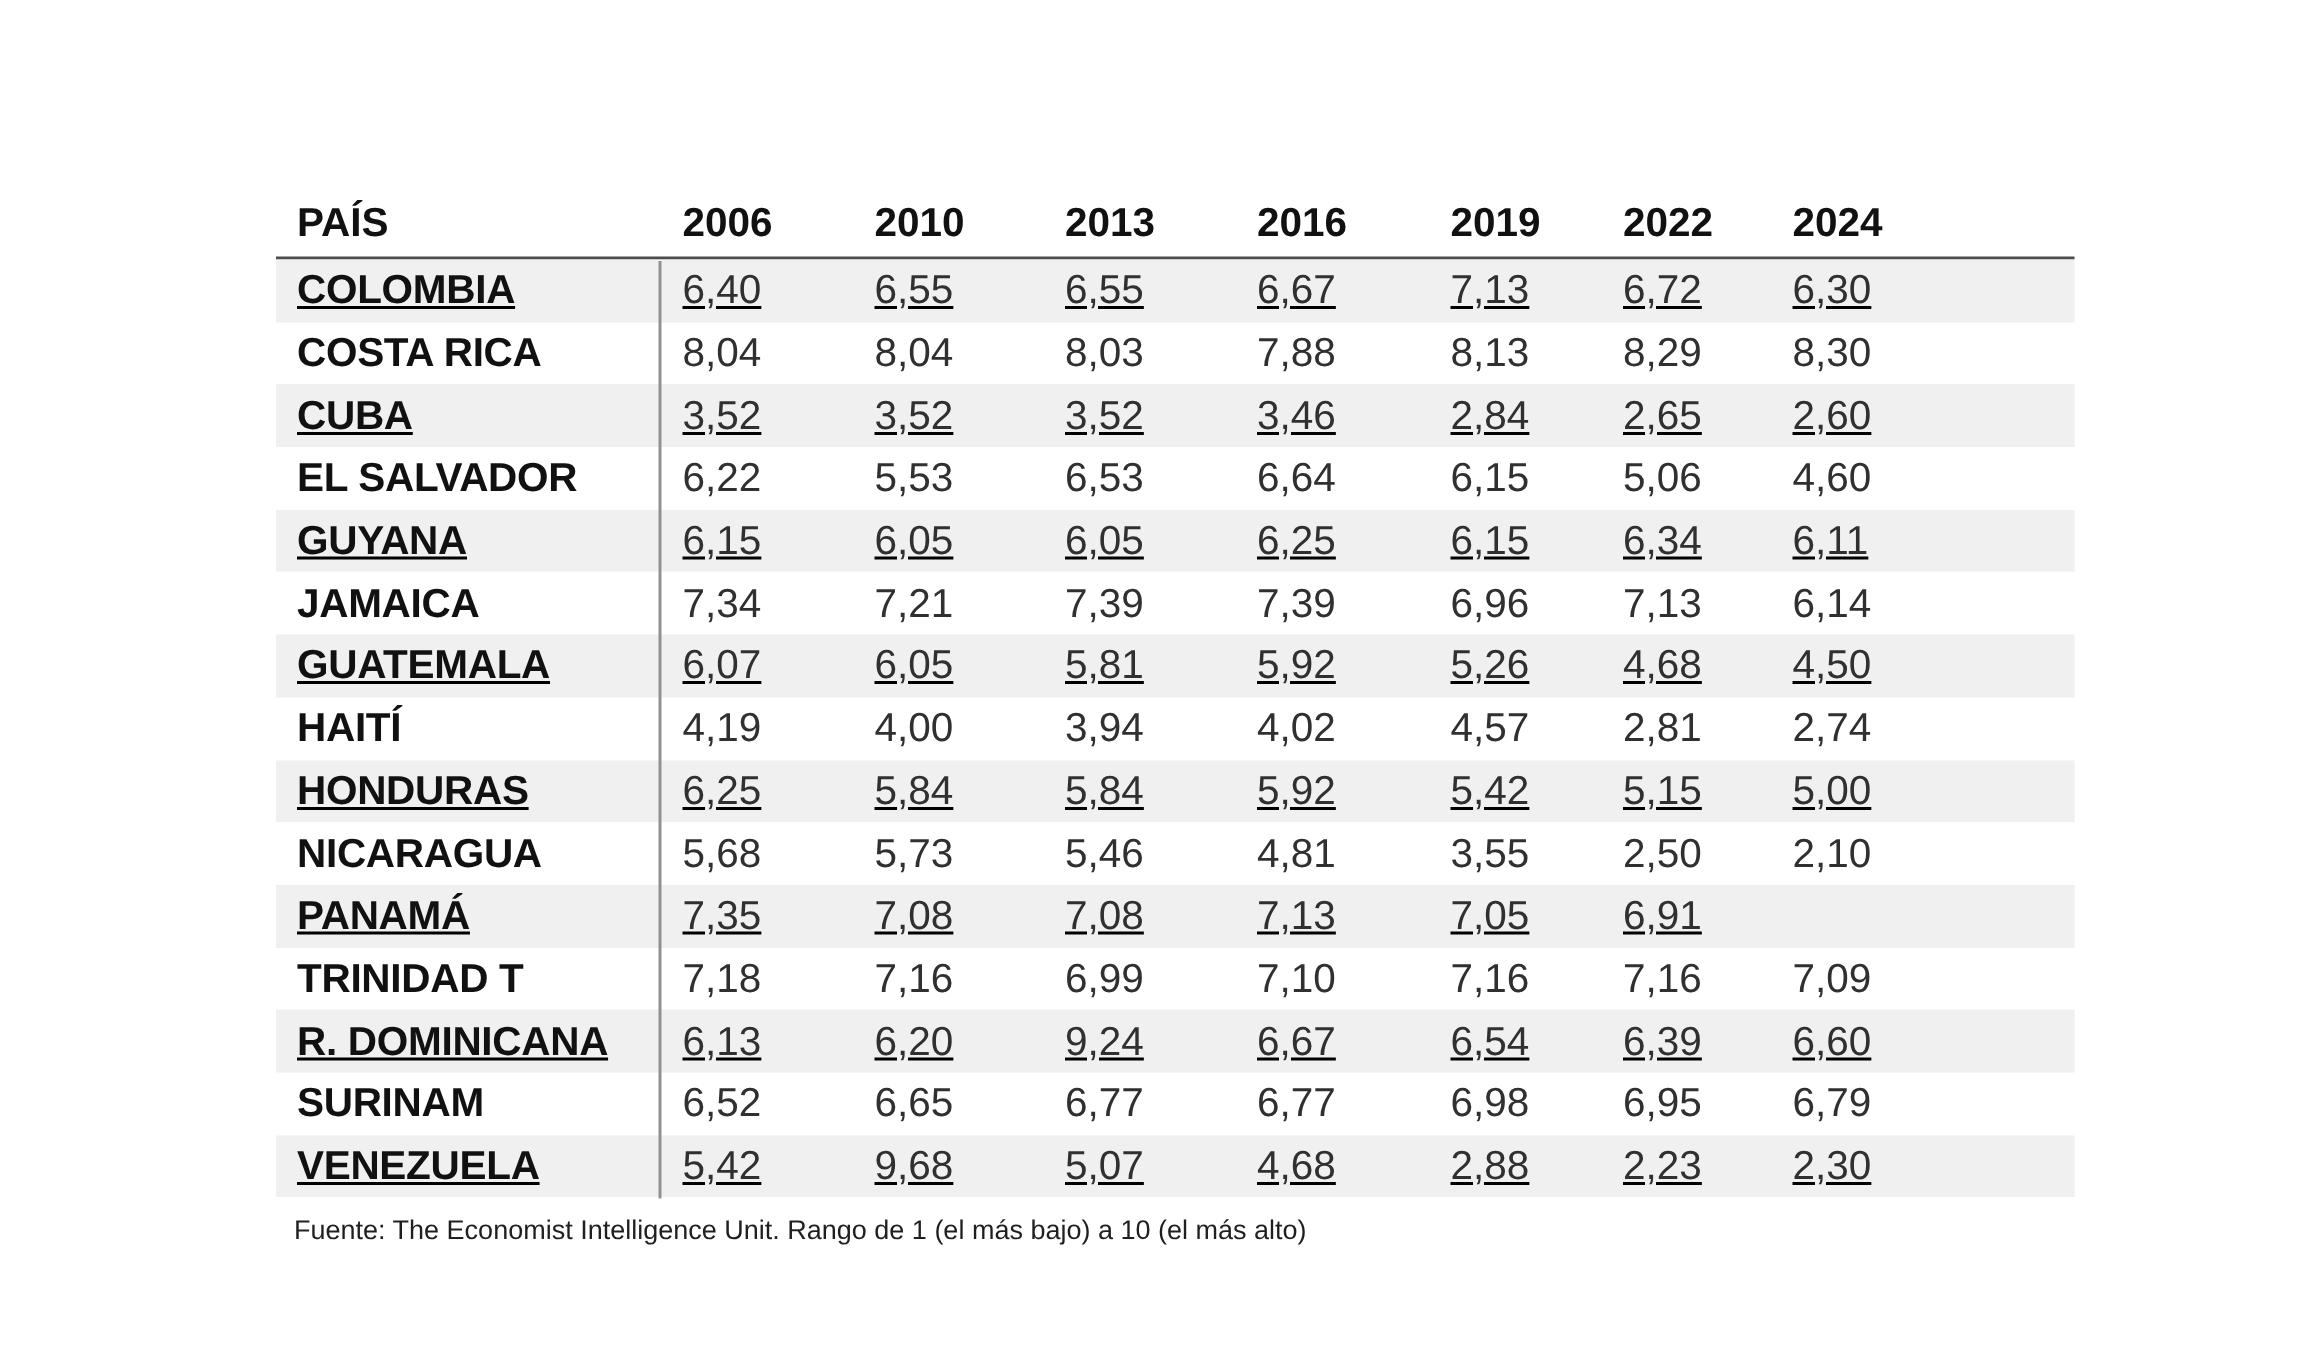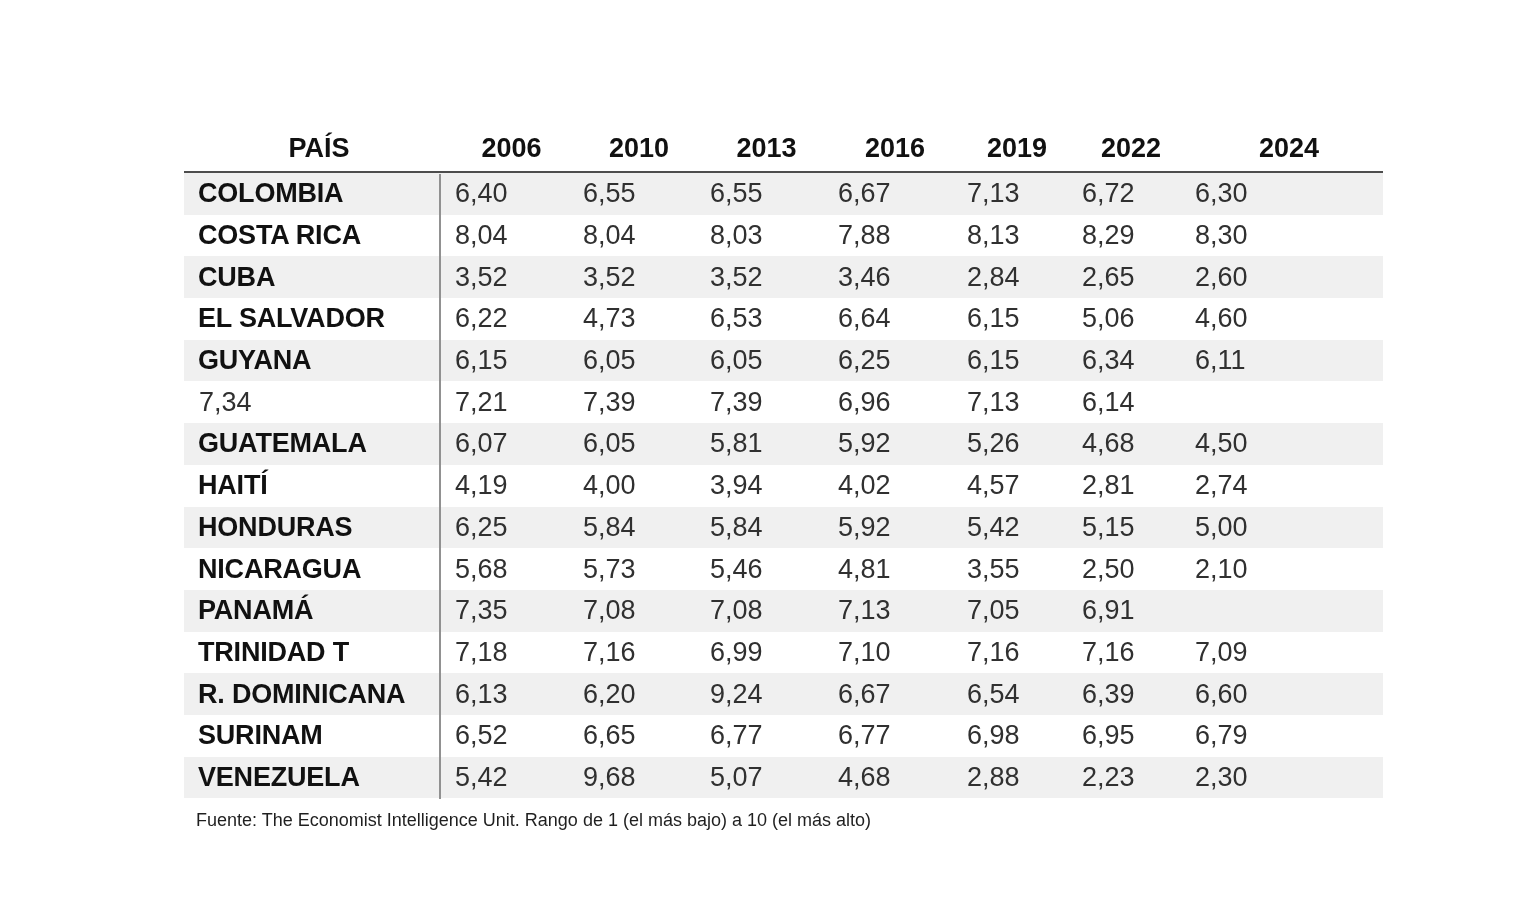--- a/index.html
+++ b/index.html
@@ -33,7 +33,6 @@
     height: 44px;
     align-items: end;
     border-bottom: 2.5px solid var(--rule);
-    text-align: center;
   }
   .header-cell {
     font-weight: 700;

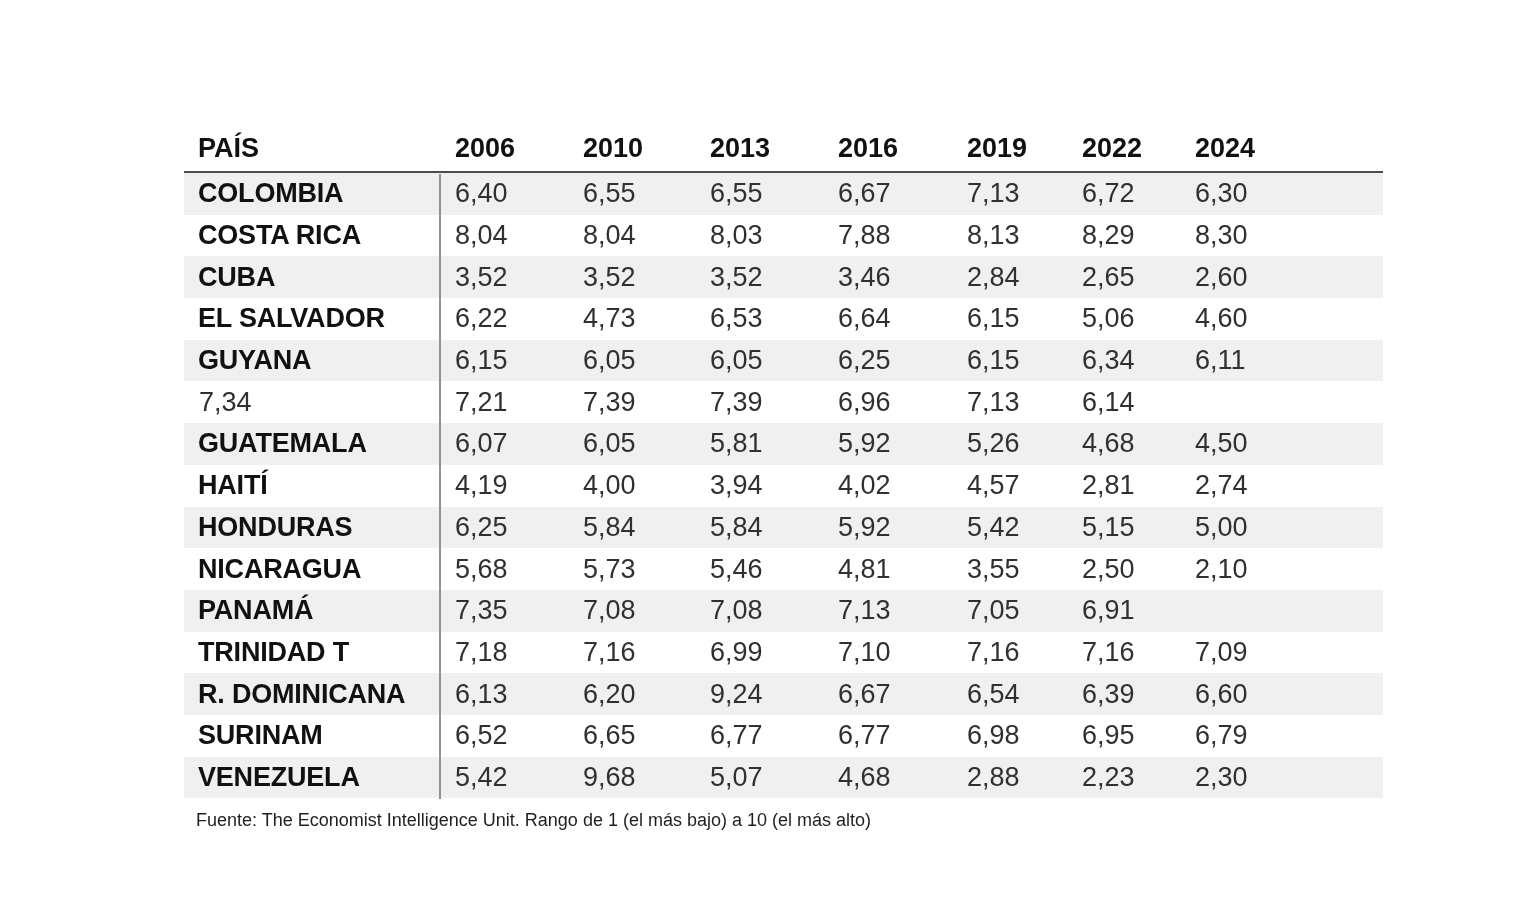--- a/index.html
+++ b/index.html
@@ -50,6 +50,7 @@
   }
   .data-row.odd {
     background: var(--stripe);
+    text-decoration: underline;
   }
   .cell {
     white-space: nowrap;

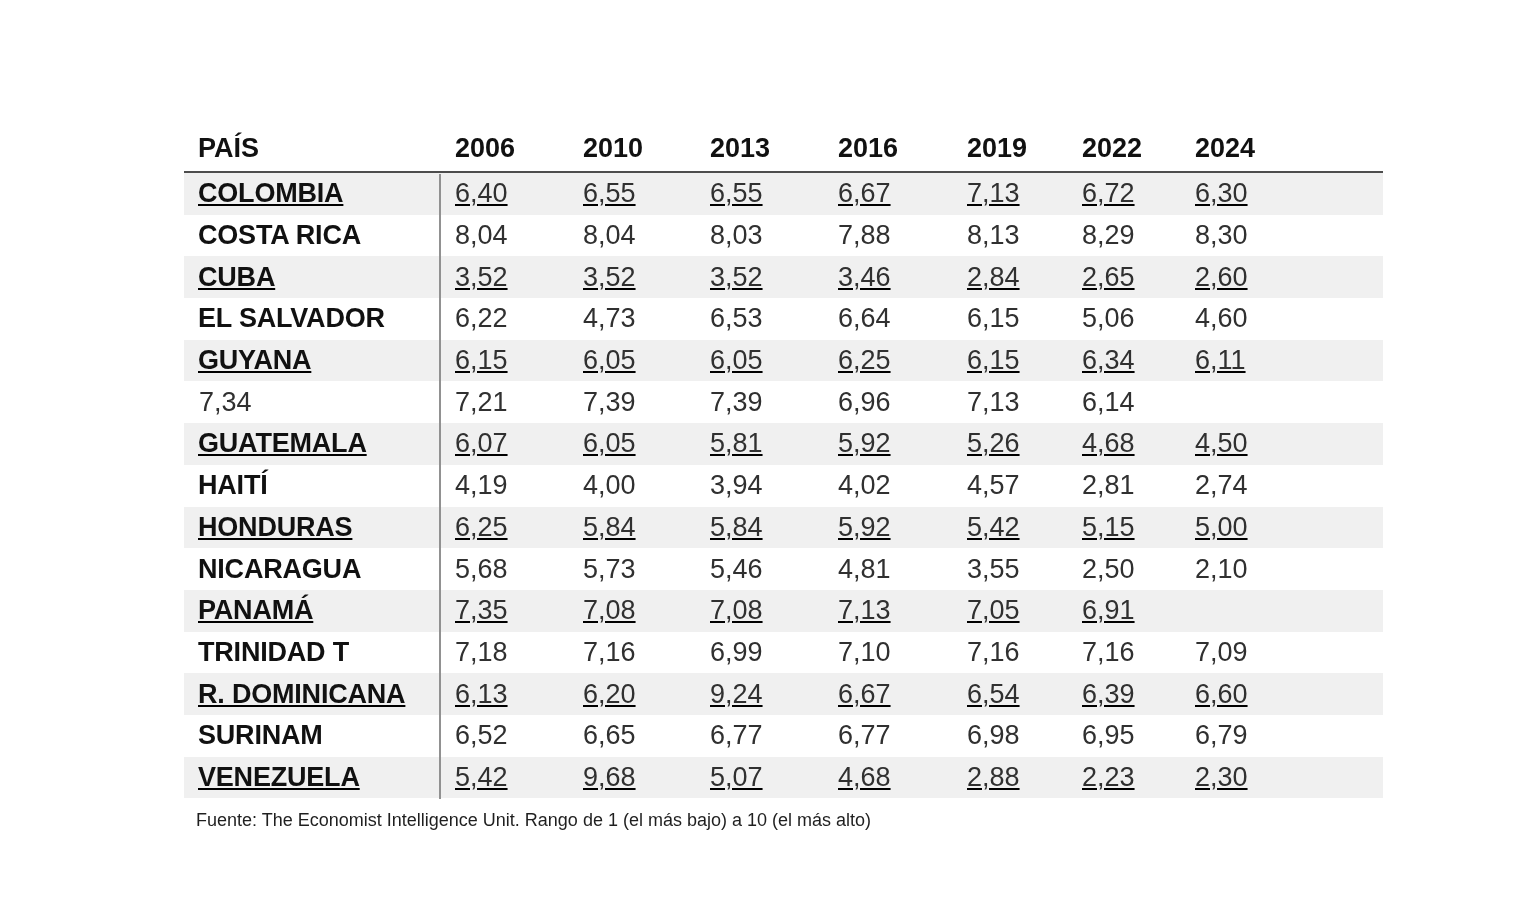--- a/index.html
+++ b/index.html
@@ -134,7 +134,7 @@
       <div class="grid-row data-row">
         <div class="cell cell-country">EL SALVADOR</div>
         <div class="cell cell-val">6,22</div>
-        <div class="cell cell-val">4,73</div>
+        <div class="cell cell-val">5,53</div>
         <div class="cell cell-val">6,53</div>
         <div class="cell cell-val">6,64</div>
         <div class="cell cell-val">6,15</div>

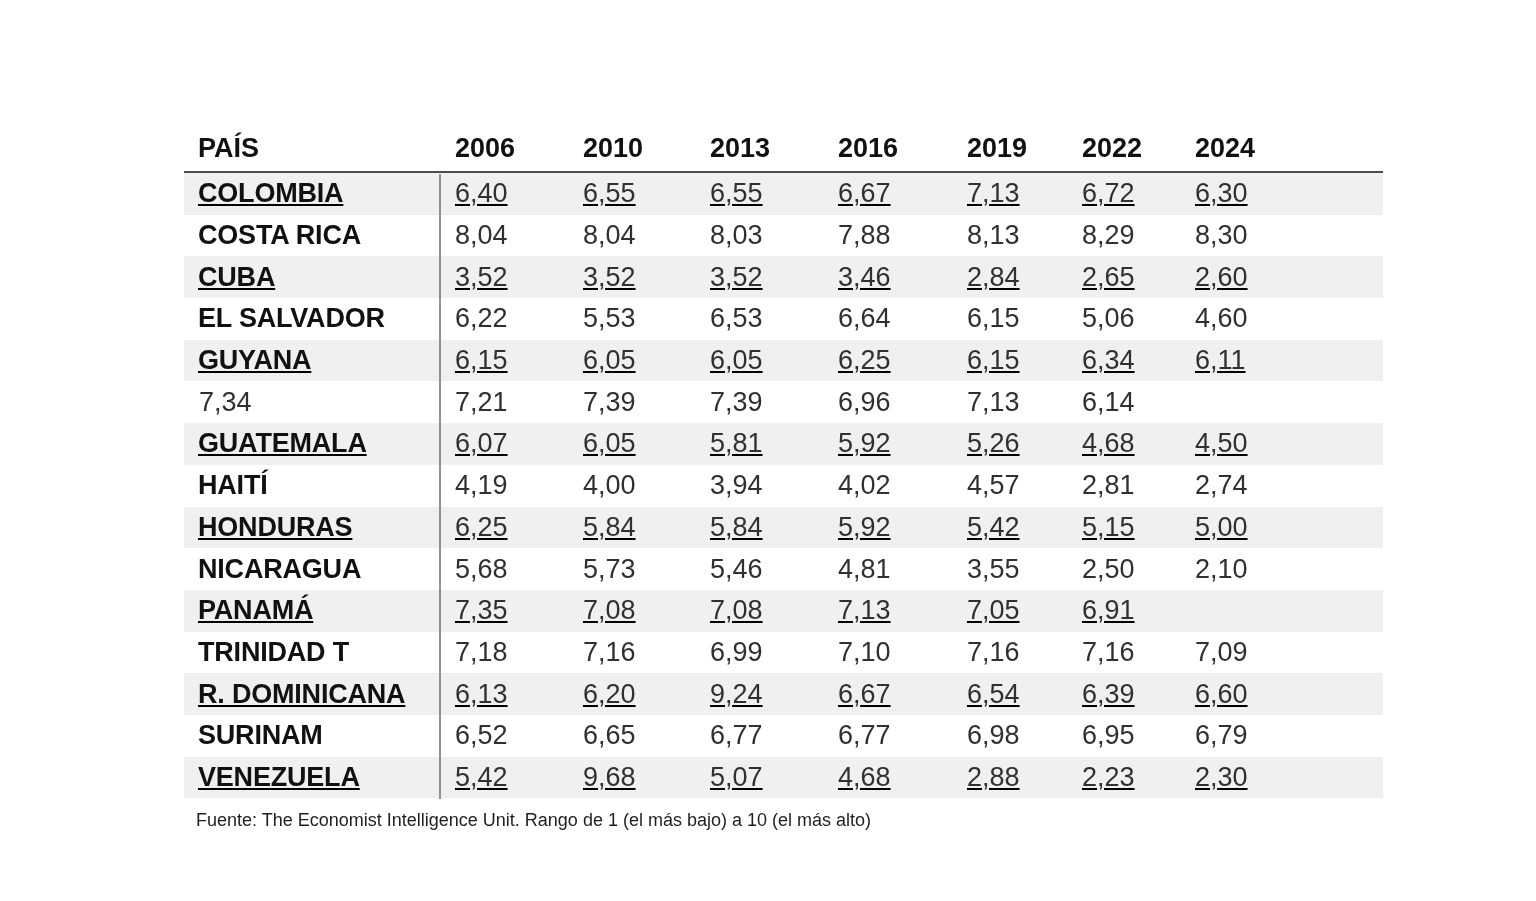--- a/index.html
+++ b/index.html
@@ -152,6 +152,7 @@
         <div class="cell cell-val">6,11</div>
       </div>
       <div class="grid-row data-row">
+        <div class="cell cell-country">JAMAICA</div>
         <div class="cell cell-val">7,34</div>
         <div class="cell cell-val">7,21</div>
         <div class="cell cell-val">7,39</div>

